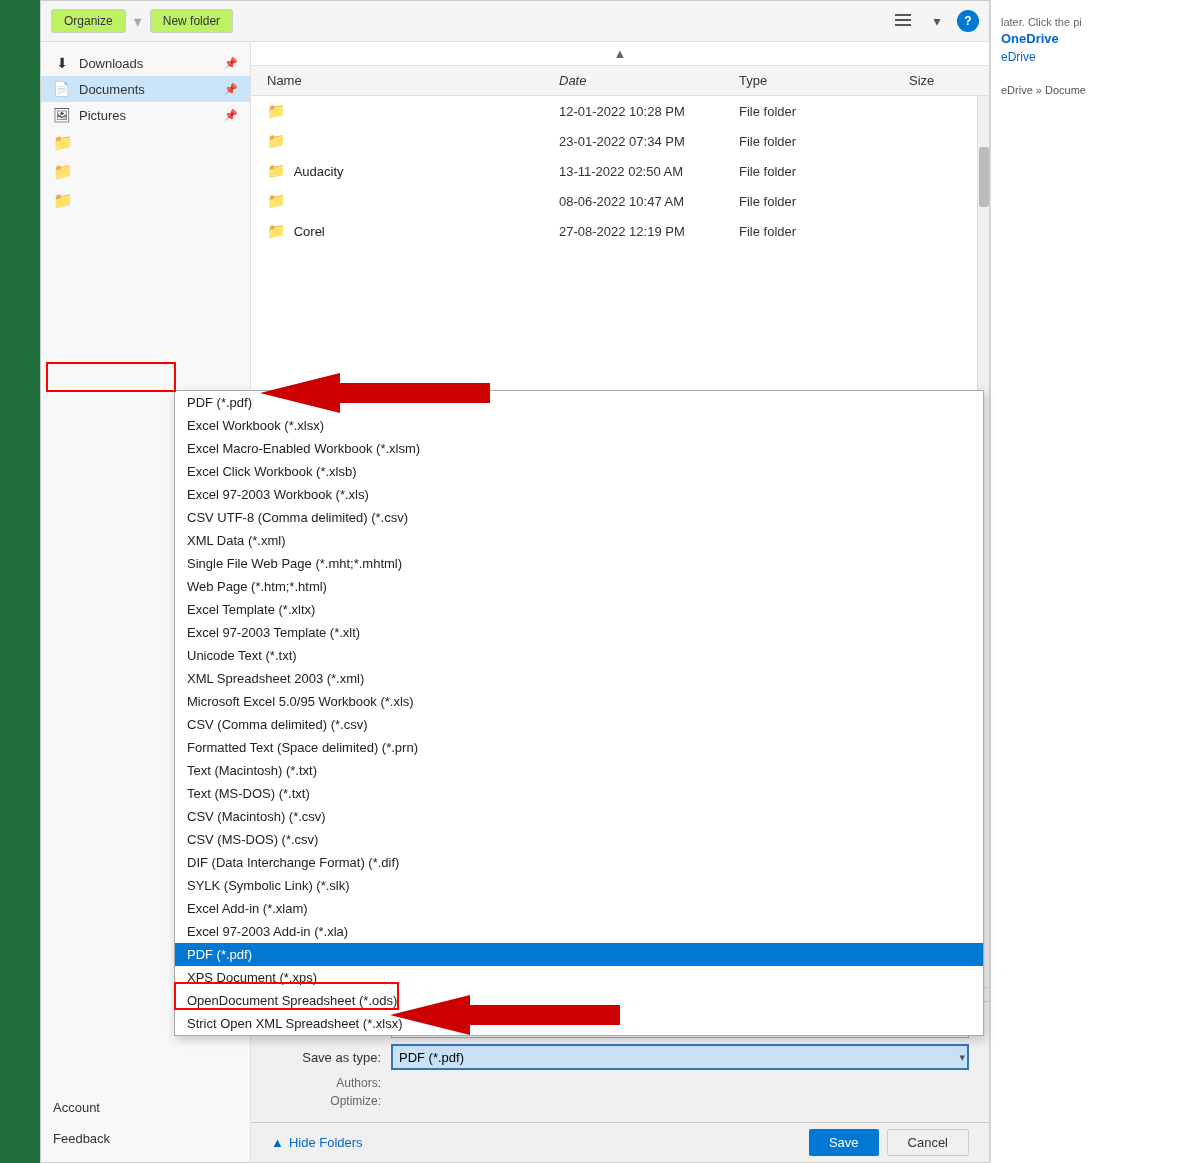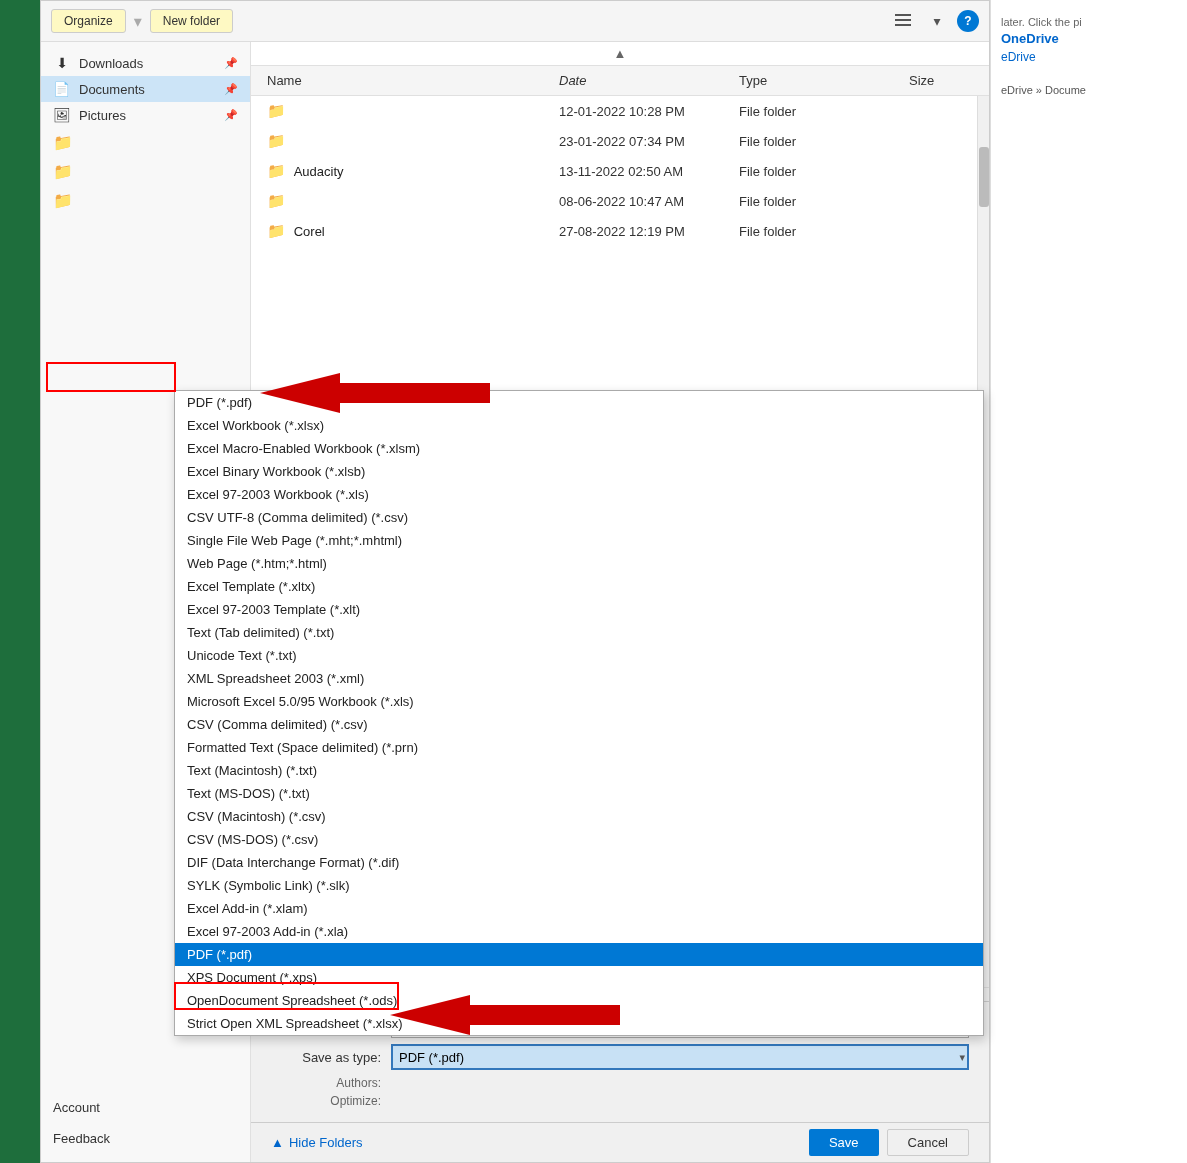--- a/index.html
+++ b/index.html
@@ -36,7 +36,7 @@
     }
     .toolbar-btn {
       padding: 4px 12px;
-      background: #fef9c3;
+      background: #bef264;
       border: 1px solid #ccc;
       border-radius: 3px;
       cursor: pointer;

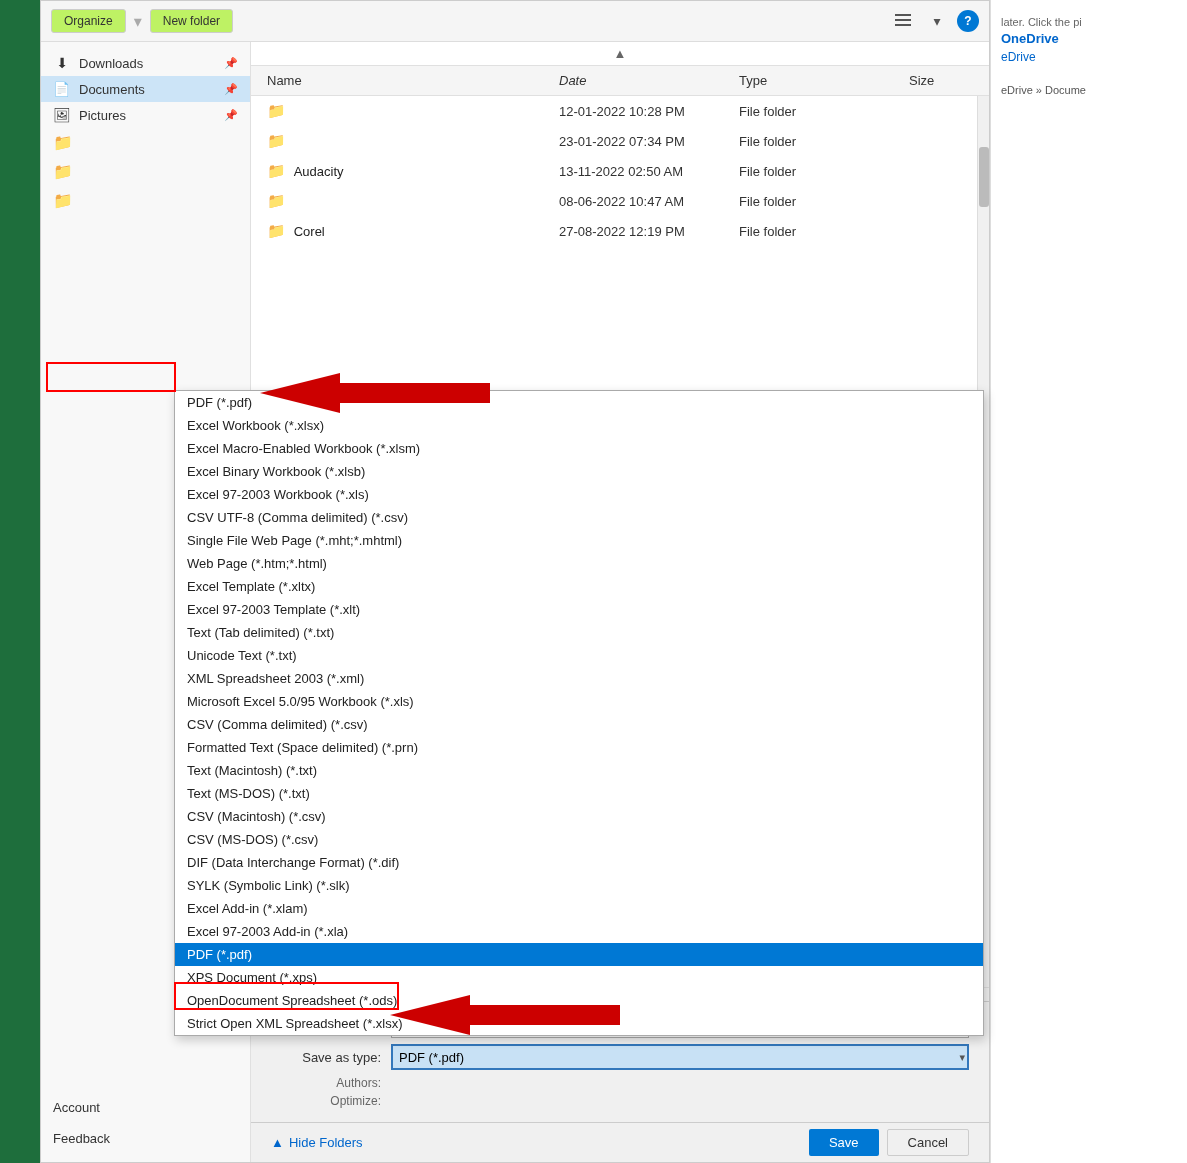--- a/index.html
+++ b/index.html
@@ -572,7 +572,7 @@
 <div class="dropdown-item">PDF (*.pdf)</div>
     <div class="dropdown-item">Excel Workbook (*.xlsx)</div>
     <div class="dropdown-item">Excel Macro-Enabled Workbook (*.xlsm)</div>
-    <div class="dropdown-item">Excel Binary Workbook (*.xlsb)</div>
+    <div class="dropdown-item">Excel Click Workbook (*.xlsb)</div>
     <div class="dropdown-item">Excel 97-2003 Workbook (*.xls)</div>
     <div class="dropdown-item">CSV UTF-8 (Comma delimited) (*.csv)</div>
     <div class="dropdown-item">Single File Web Page (*.mht;*.mhtml)</div>

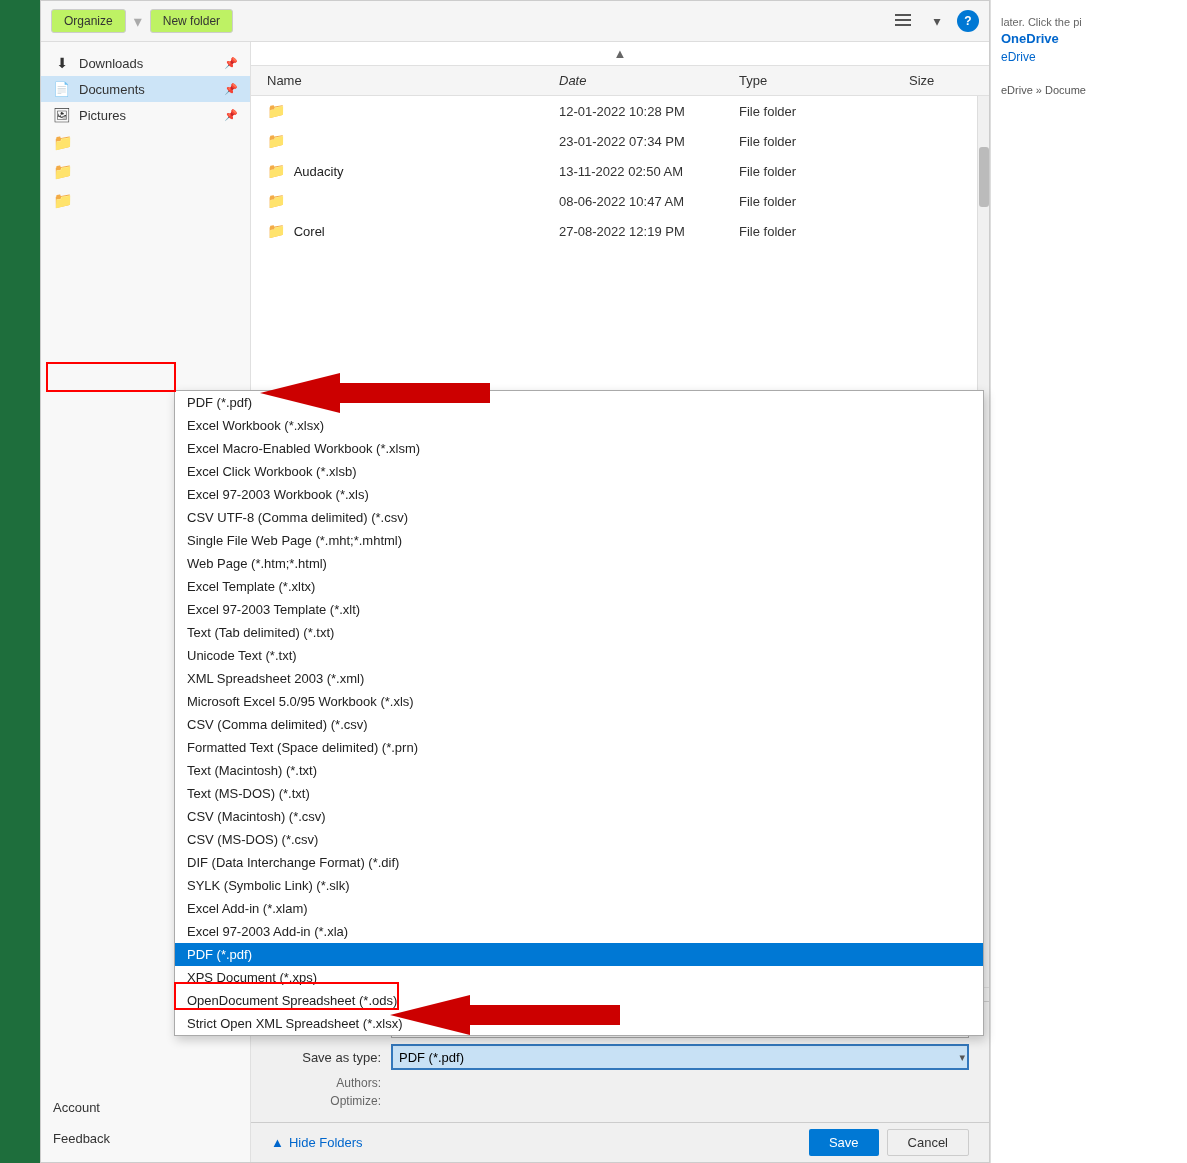--- a/index.html
+++ b/index.html
@@ -575,6 +575,7 @@
     <div class="dropdown-item">Excel Click Workbook (*.xlsb)</div>
     <div class="dropdown-item">Excel 97-2003 Workbook (*.xls)</div>
     <div class="dropdown-item">CSV UTF-8 (Comma delimited) (*.csv)</div>
+    <div class="dropdown-item">XML Data (*.xml)</div>
     <div class="dropdown-item">Single File Web Page (*.mht;*.mhtml)</div>
     <div class="dropdown-item">Web Page (*.htm;*.html)</div>
     <div class="dropdown-item">Excel Template (*.xltx)</div>

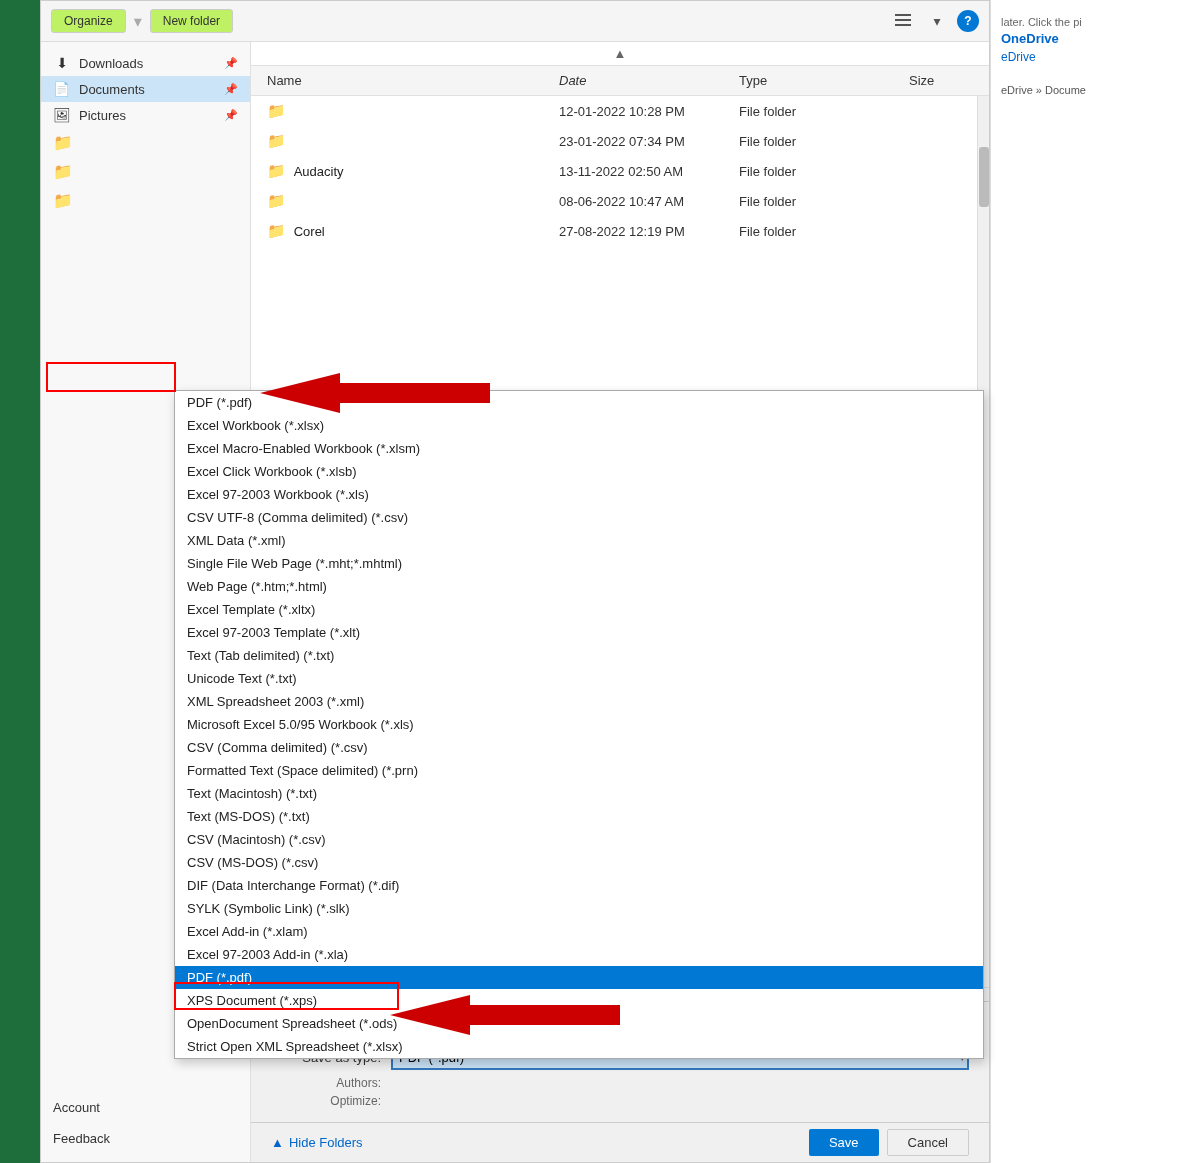--- a/index.html
+++ b/index.html
@@ -580,7 +580,6 @@
     <div class="dropdown-item">Web Page (*.htm;*.html)</div>
     <div class="dropdown-item">Excel Template (*.xltx)</div>
     <div class="dropdown-item">Excel 97-2003 Template (*.xlt)</div>
-    <div class="dropdown-item">Text (Tab delimited) (*.txt)</div>
     <div class="dropdown-item">Unicode Text (*.txt)</div>
     <div class="dropdown-item">XML Spreadsheet 2003 (*.xml)</div>
     <div class="dropdown-item">Microsoft Excel 5.0/95 Workbook (*.xls)</div>

